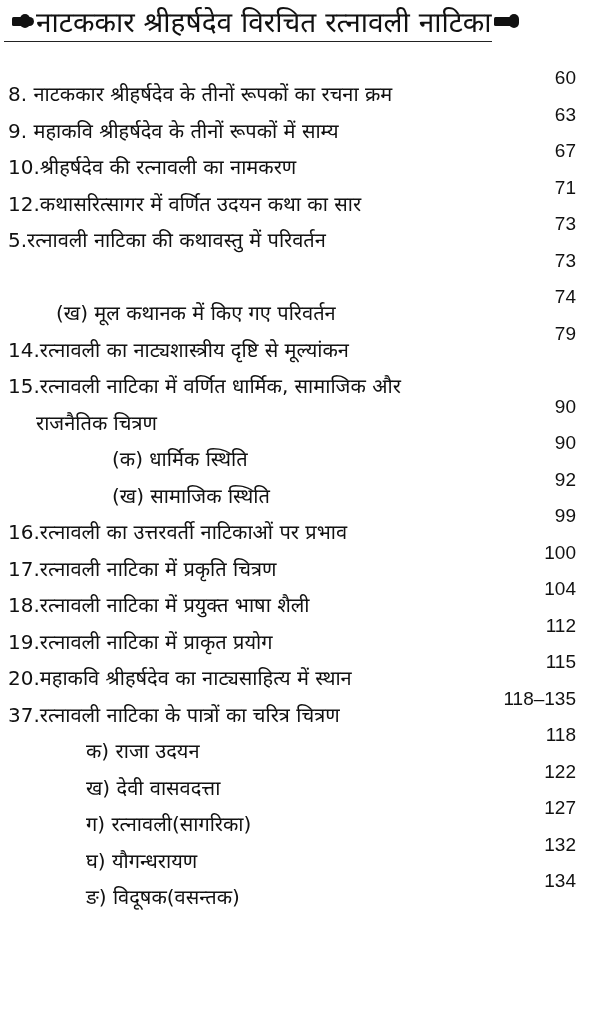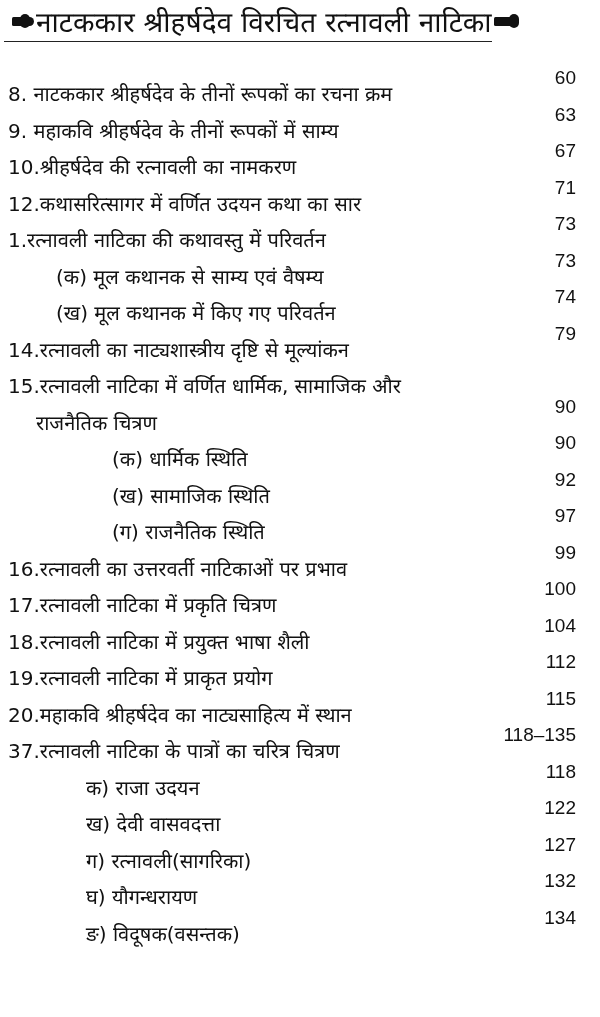--- a/index.html
+++ b/index.html
@@ -110,7 +110,7 @@
       <span class="page">71</span>
     </div>
     <div class="row" style="height: 36.5px; line-height: 36.5px;">
-      <span class="label" style="left: 8px;">1.रत्नावली नाटिका की कथावस्तु में परिवर्तन</span>
+      <span class="label" style="left: 8px;">5.रत्नावली नाटिका की कथावस्तु में परिवर्तन</span>
       <span class="page">73</span>
     </div>
     <div class="row" style="height: 36.5px; line-height: 36.5px;">

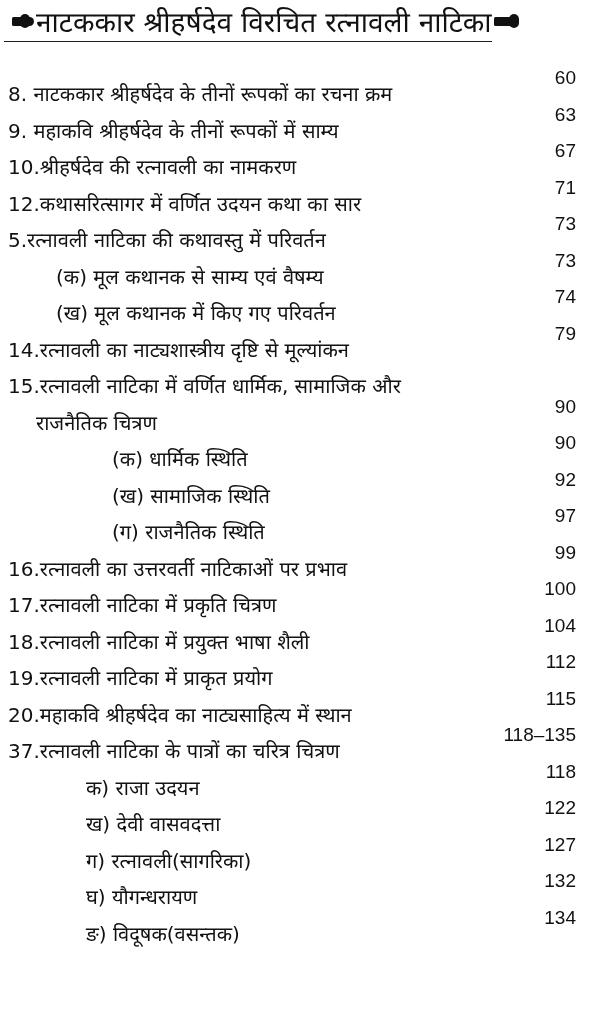--- a/index.html
+++ b/index.html
@@ -114,7 +114,6 @@
       <span class="page">73</span>
     </div>
     <div class="row" style="height: 36.5px; line-height: 36.5px;">
-      <span class="label" style="left: 56px;">(क) मूल कथानक से साम्य एवं वैषम्य</span>
       <span class="page">73</span>
     </div>
     <div class="row" style="height: 36.5px; line-height: 36.5px;">

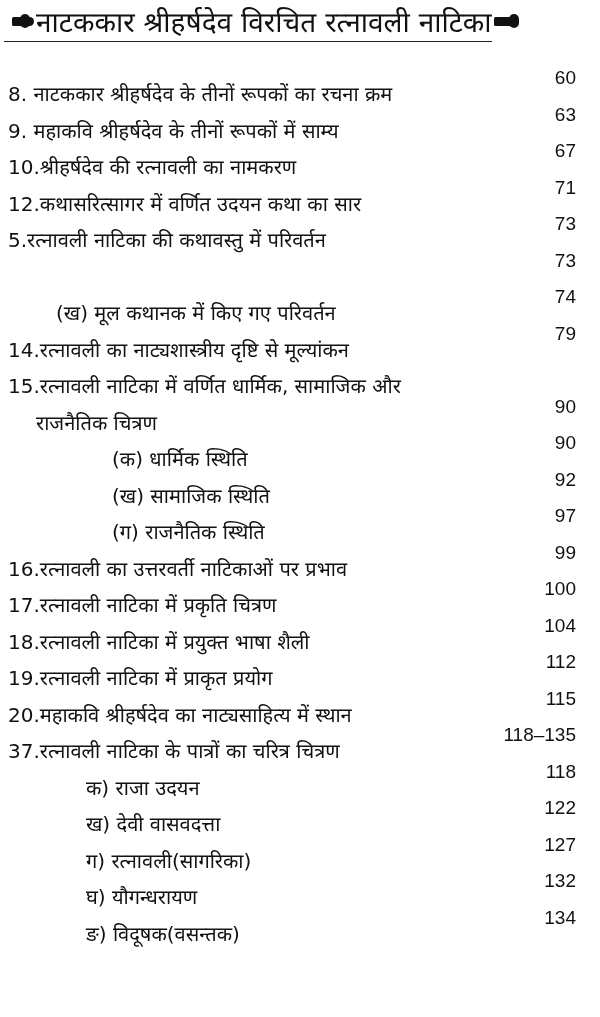--- a/index.html
+++ b/index.html
@@ -141,10 +141,6 @@
       <span class="page">92</span>
     </div>
     <div class="row" style="height: 36.5px; line-height: 36.5px;">
-      <span class="label" style="left: 112px;">(ग) राजनैतिक स्थिति</span>
-      <span class="page">97</span>
-    </div>
-    <div class="row" style="height: 36.5px; line-height: 36.5px;">
       <span class="label" style="left: 8px;">16.रत्नावली का उत्तरवर्ती नाटिकाओं पर प्रभाव</span>
       <span class="page">99</span>
     </div>

